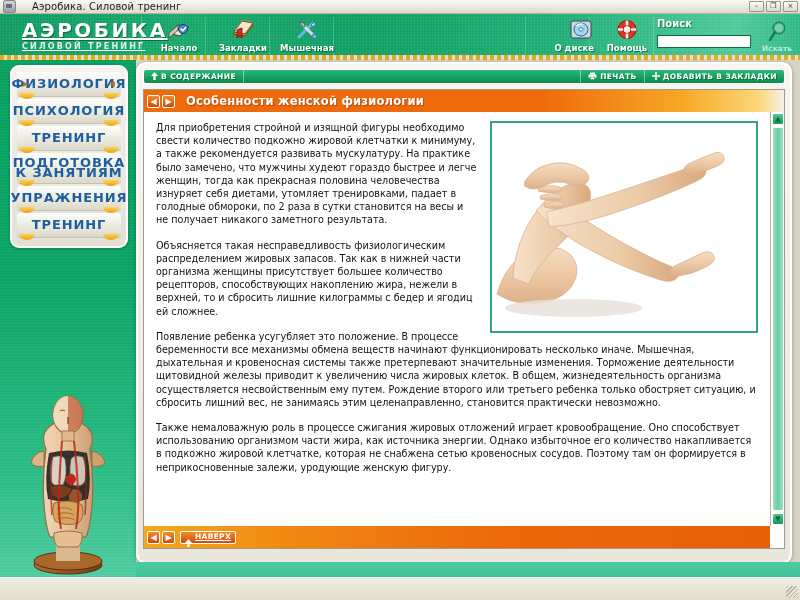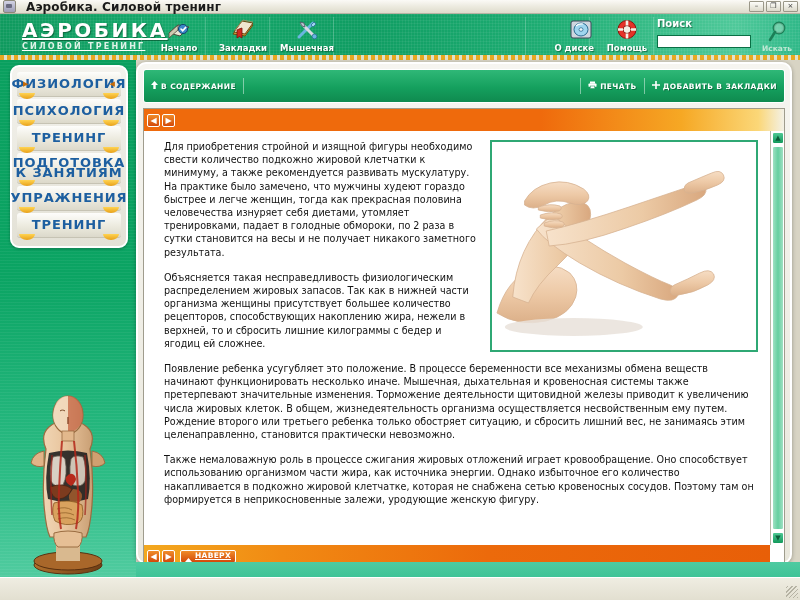--- a/index.html
+++ b/index.html
@@ -49,9 +49,9 @@
     border-radius: 1px;
   }
   .tb-title {
-    margin-left: 10px;
-    font-size: 12px;
-    font-weight: bold;
+    margin-left: 16px;
+    font-size: 10px;
+    font-weight: normal;
     color: #1a1a1a;
     white-space: nowrap;
     letter-spacing: 0.1px;

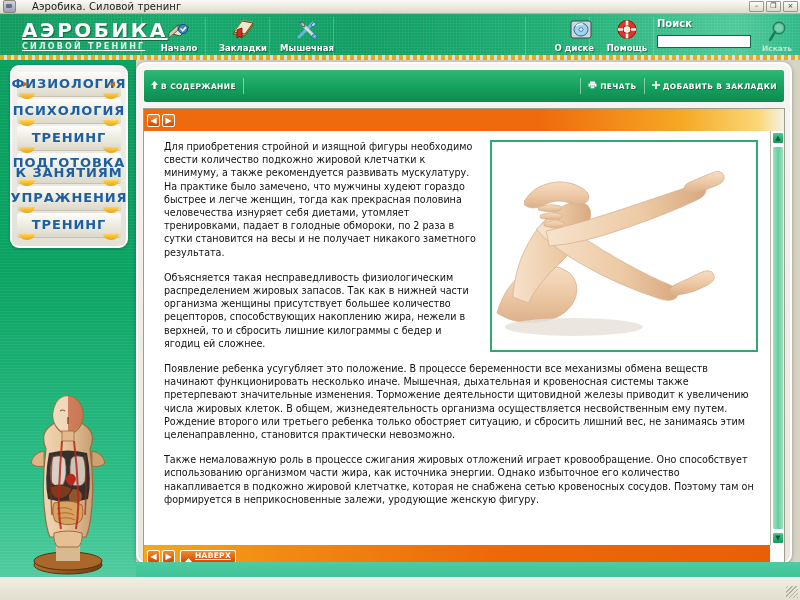--- a/index.html
+++ b/index.html
@@ -264,7 +264,7 @@
 
   .navbar {
     position: relative;
-    height: 34px;
+    height: 15px;
     background: linear-gradient(to bottom, #2fb877 0%, #15a05e 55%, #0f8a4f 100%);
     border: 1px solid #ffffff;
     border-radius: 3px;

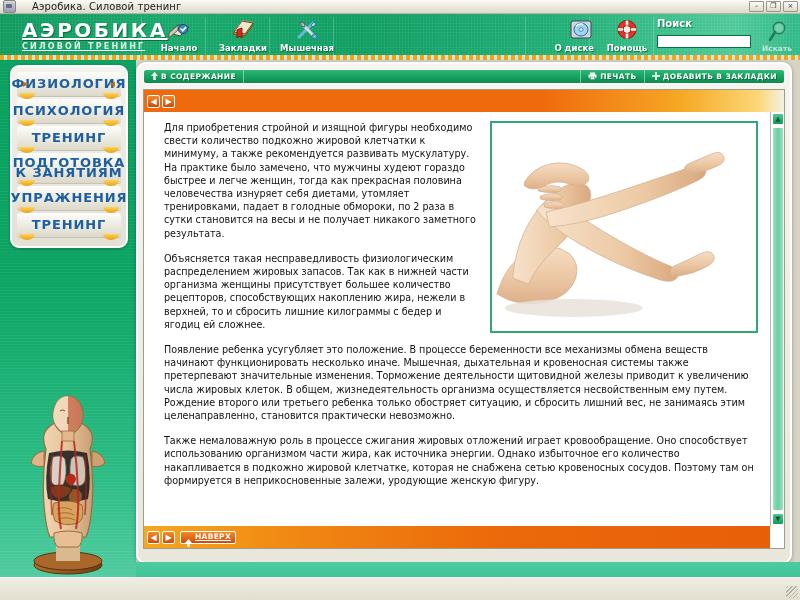--- a/index.html
+++ b/index.html
@@ -709,6 +709,7 @@
       <div class="doc-titlebar">
         <div class="arrowbtn">◀</div>
         <div class="arrowbtn">▶</div>
+        <div class="doc-title">Особенности женской физиологии</div>
       </div>
 
       <div class="doc-body">

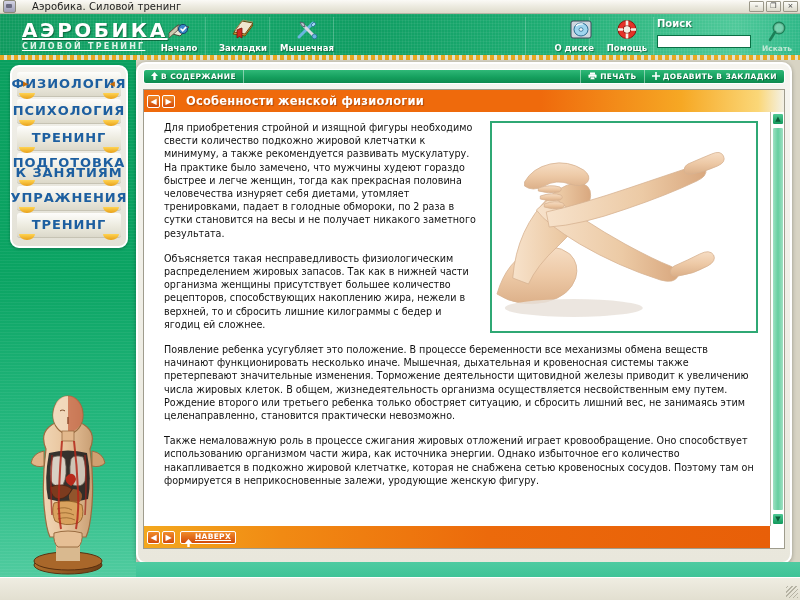--- a/index.html
+++ b/index.html
@@ -360,7 +360,7 @@
   }
 
   p.para {
-    margin: 0 0 12px 8px;
+    margin: 0 0 12px 0;
     font-size: 9.6px;
     line-height: 13.2px;
     color: #111111;

